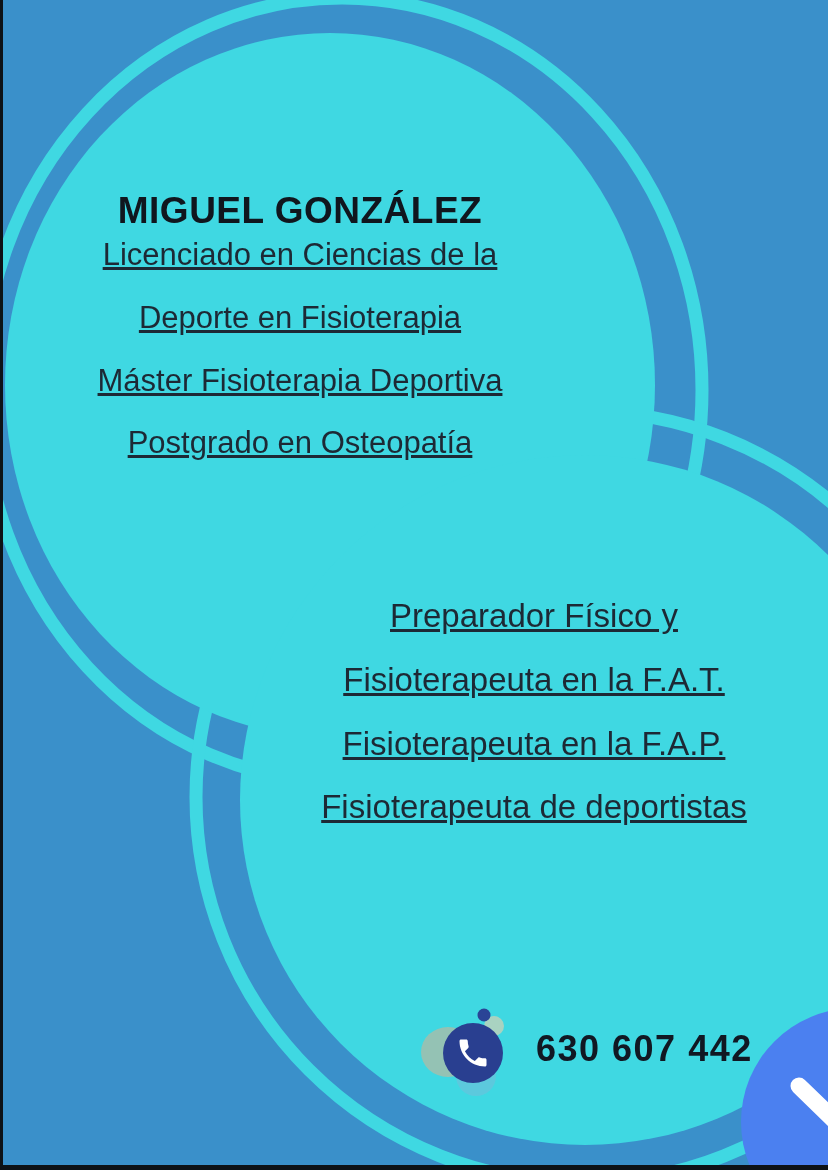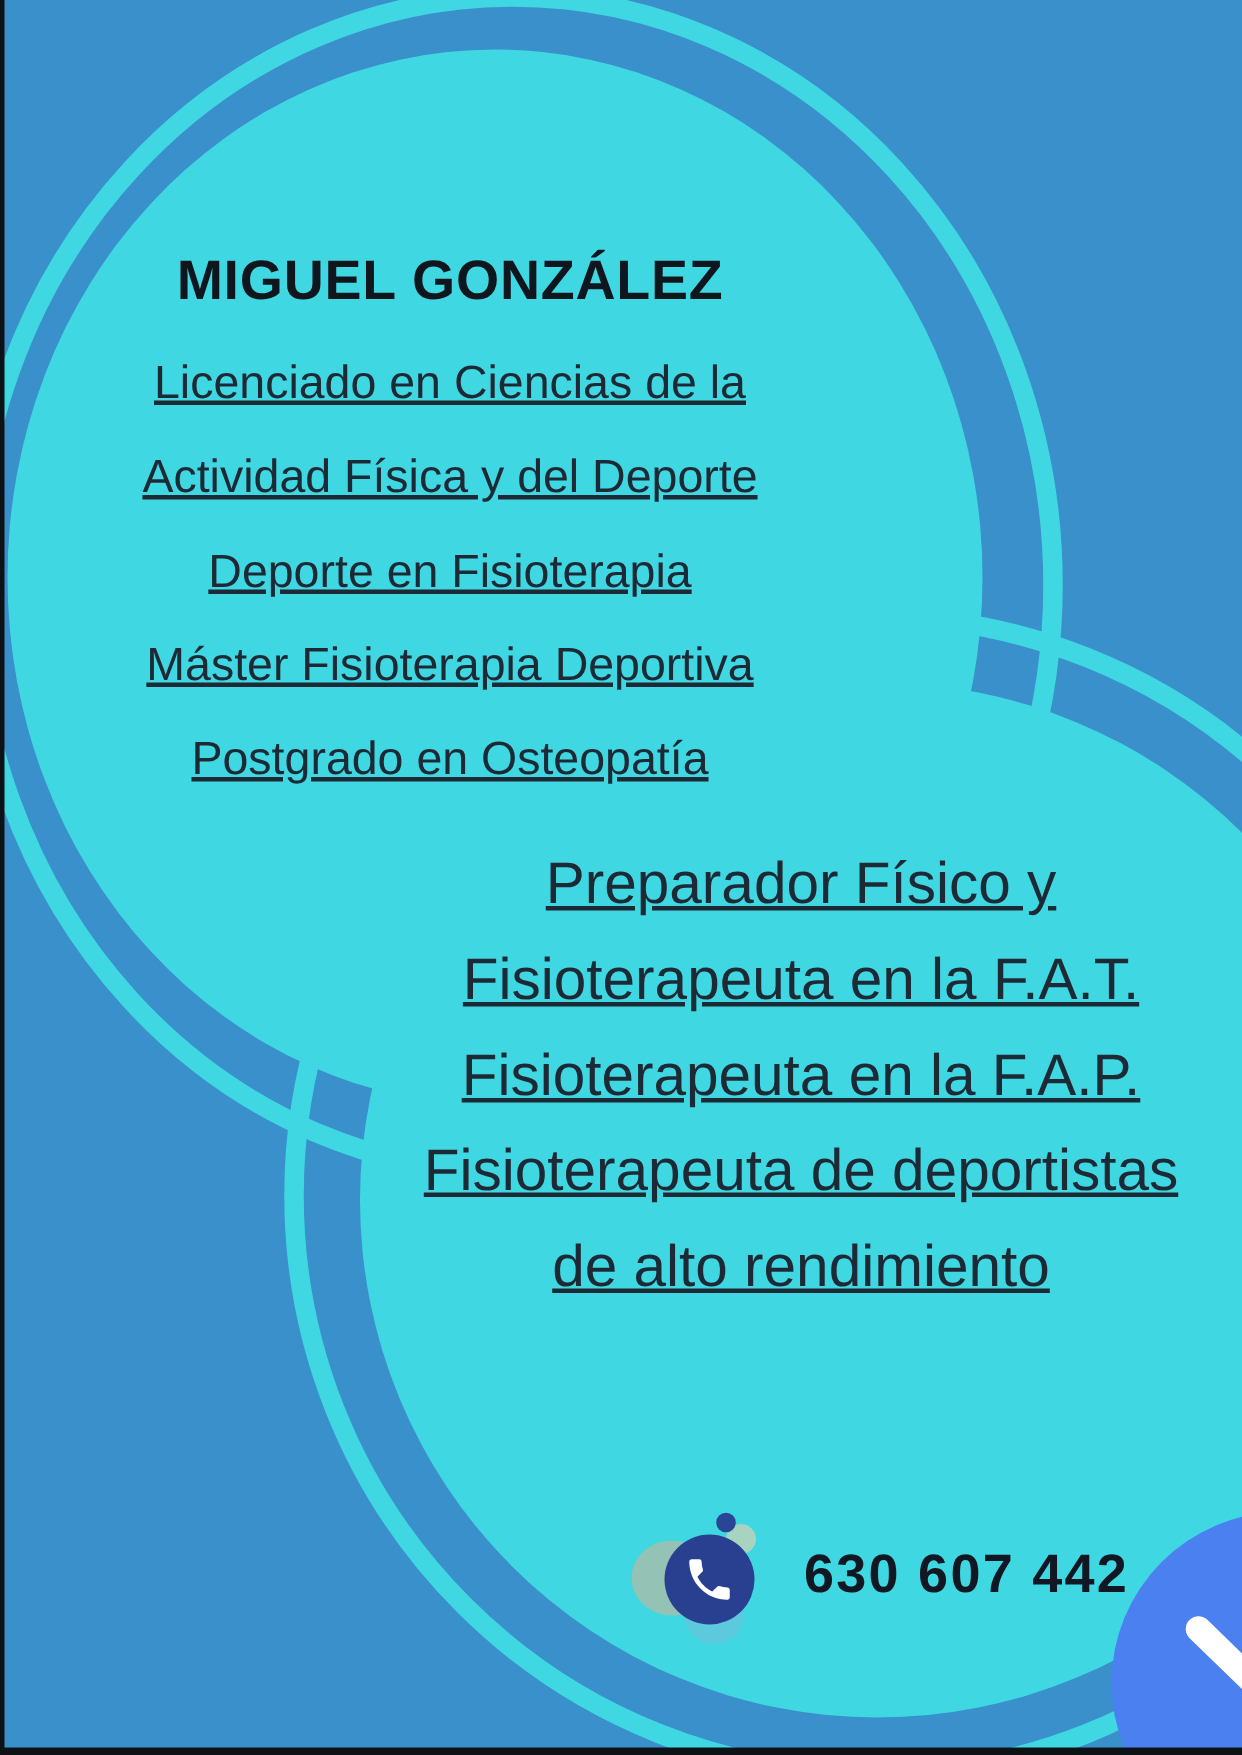--- a/index.html
+++ b/index.html
@@ -15,7 +15,7 @@
   .textblock p { margin: 0; text-decoration: underline; }
 
   #name-title {
-    left: 20px; top: 141px; width: 560px;
+    left: 20px; top: 165px; width: 560px;
     font-size: 37px; font-weight: 700; letter-spacing: 0.5px;
     color: #10161E;
   }

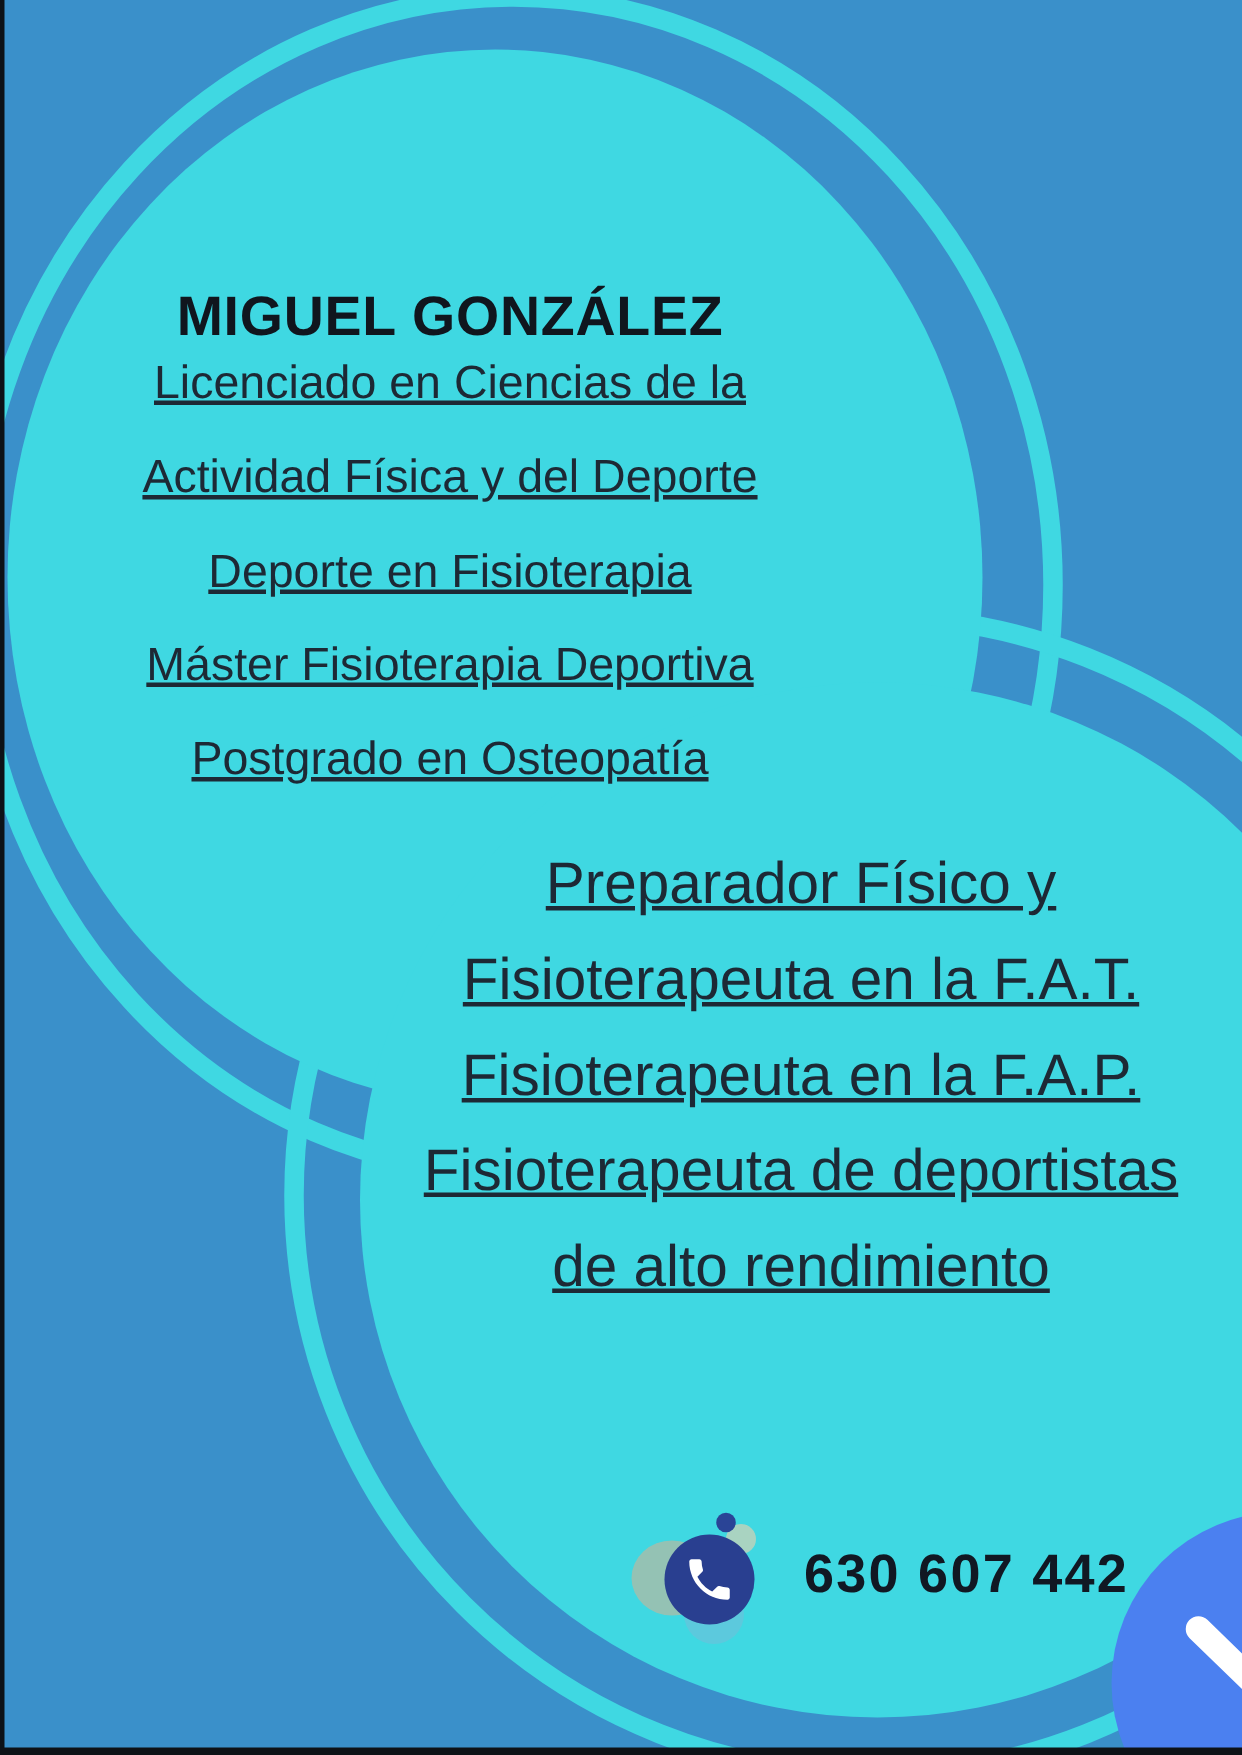--- a/index.html
+++ b/index.html
@@ -66,7 +66,6 @@
 
 <div id="credentials" class="textblock">
   <p>Licenciado en Ciencias de la</p>
-  <p>Actividad Física y del Deporte</p>
   <p>Deporte en Fisioterapia</p>
   <p>Máster Fisioterapia Deportiva</p>
   <p>Postgrado en Osteopatía</p>

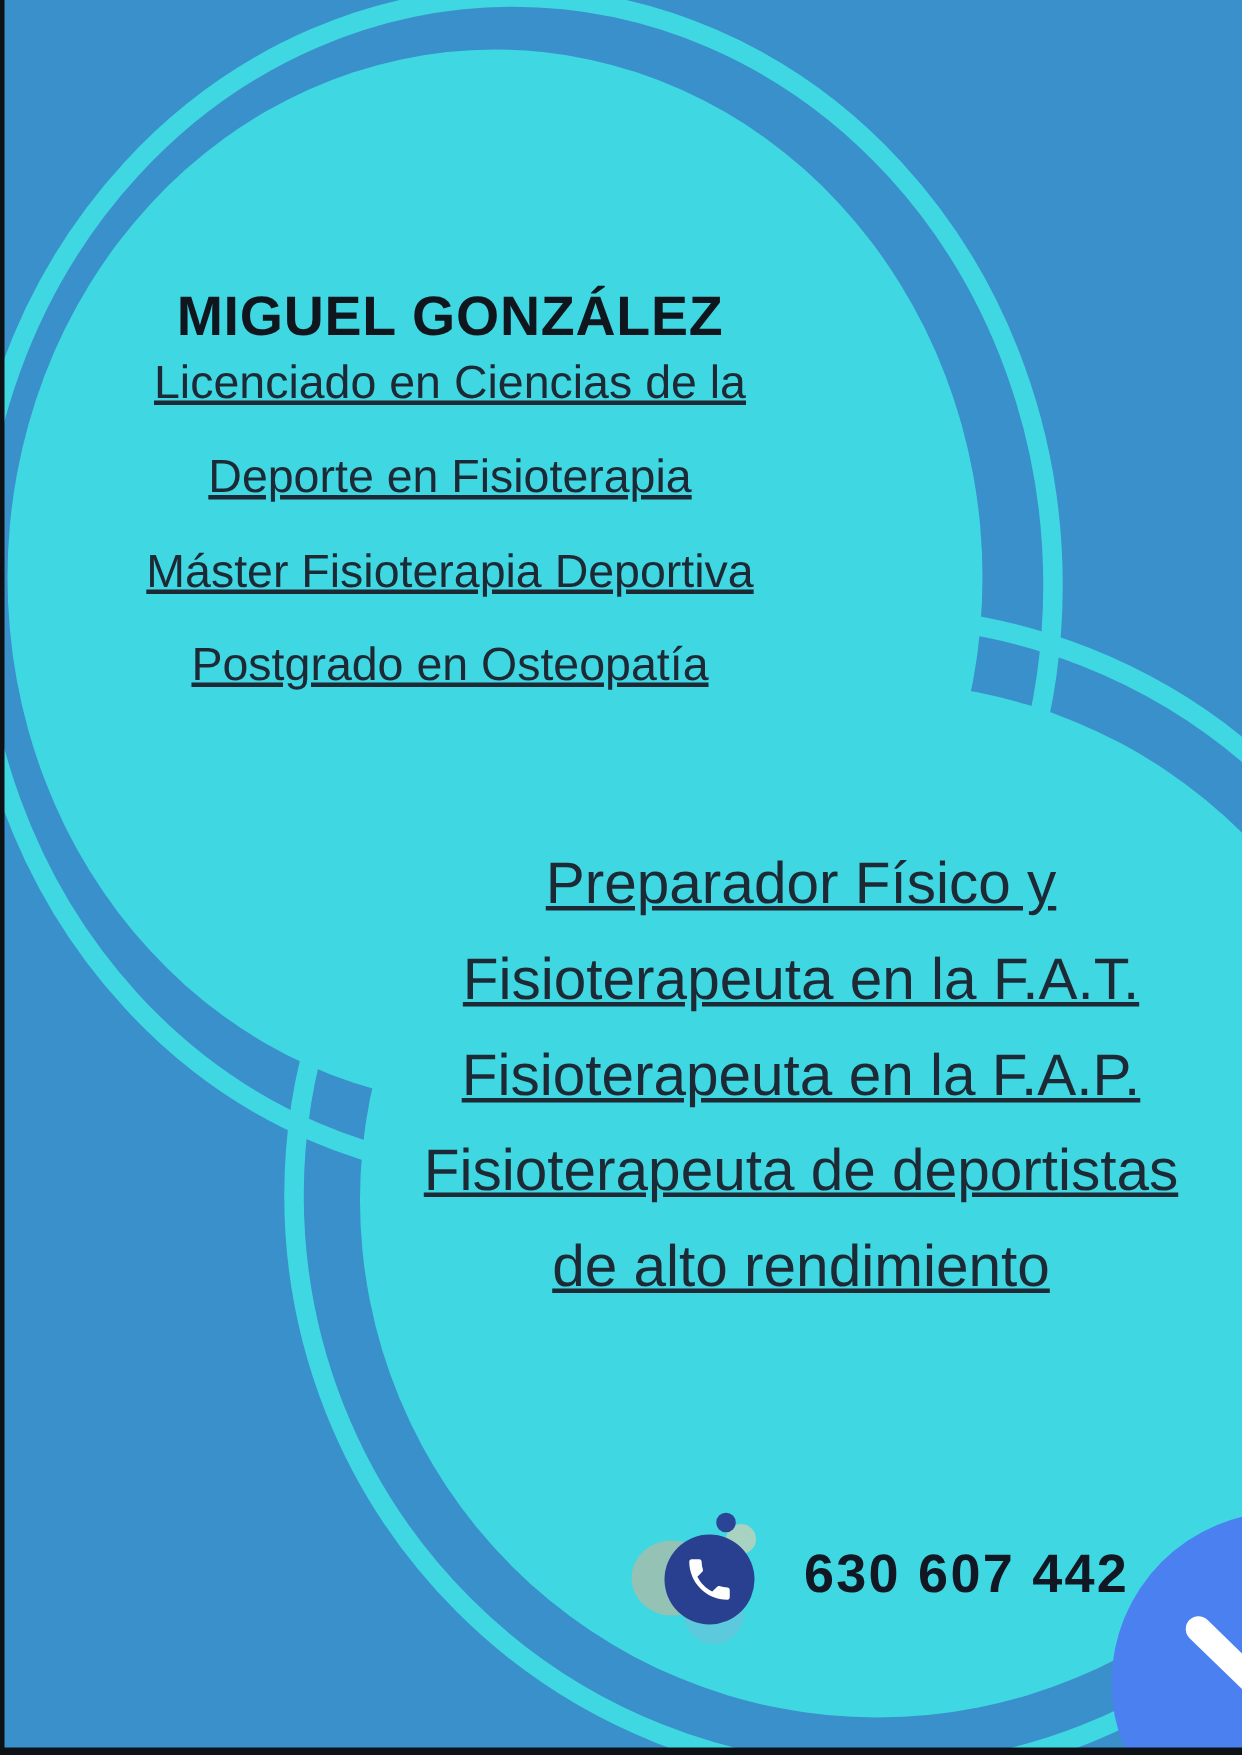--- a/index.html
+++ b/index.html
@@ -25,8 +25,8 @@
     color: #1D2935;
   }
   #roles {
-    left: 244px; top: 558px; width: 580px;
-    font-size: 39px; line-height: 63.8px;
+    left: 244px; top: 584px; width: 580px;
+    font-size: 33px; line-height: 63.8px;
     color: #1D2935;
   }
   #phone-row {

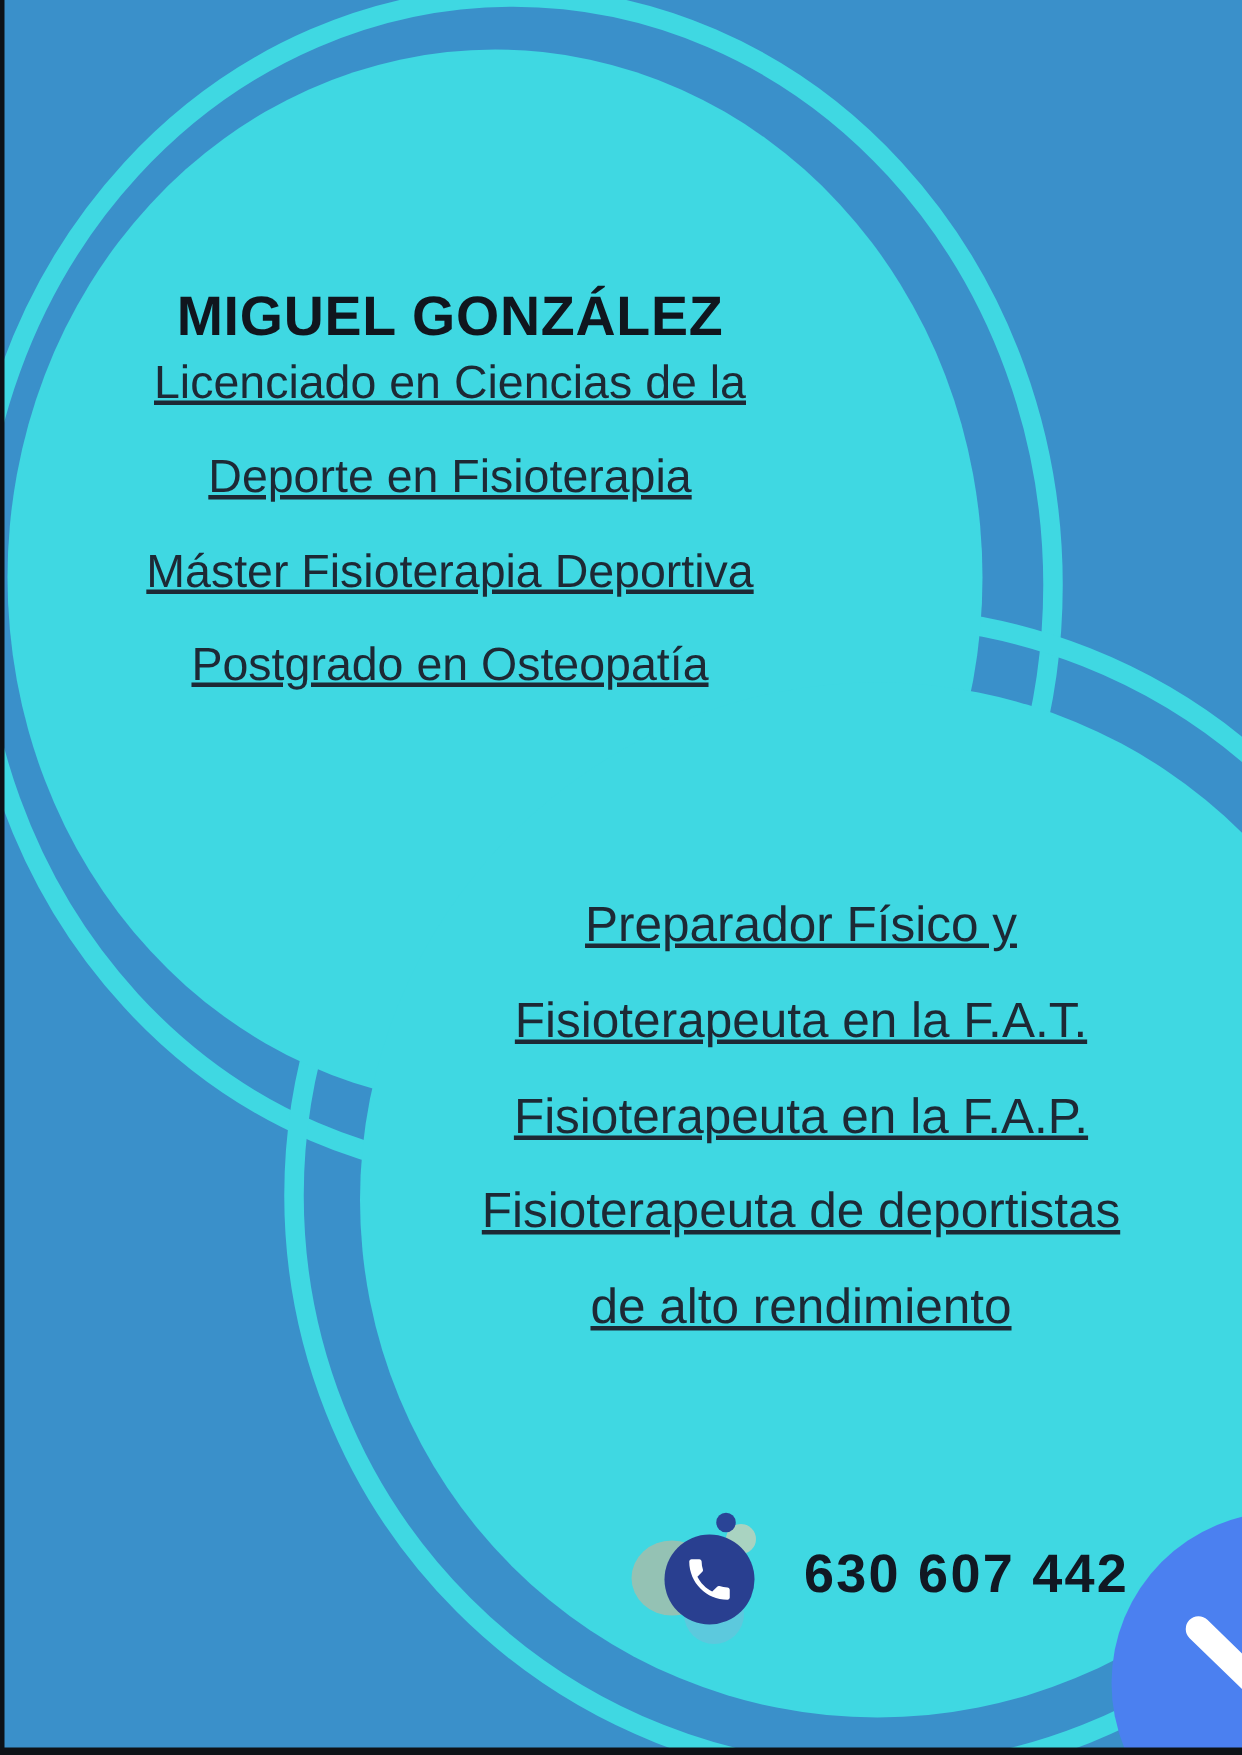--- a/index.html
+++ b/index.html
@@ -76,7 +76,6 @@
   <p>Fisioterapeuta en la F.A.T.</p>
   <p>Fisioterapeuta en la F.A.P.</p>
   <p>Fisioterapeuta de deportistas</p>
-  <p>de alto rendimiento</p>
 </div>
 
 <div id="phone-row">

